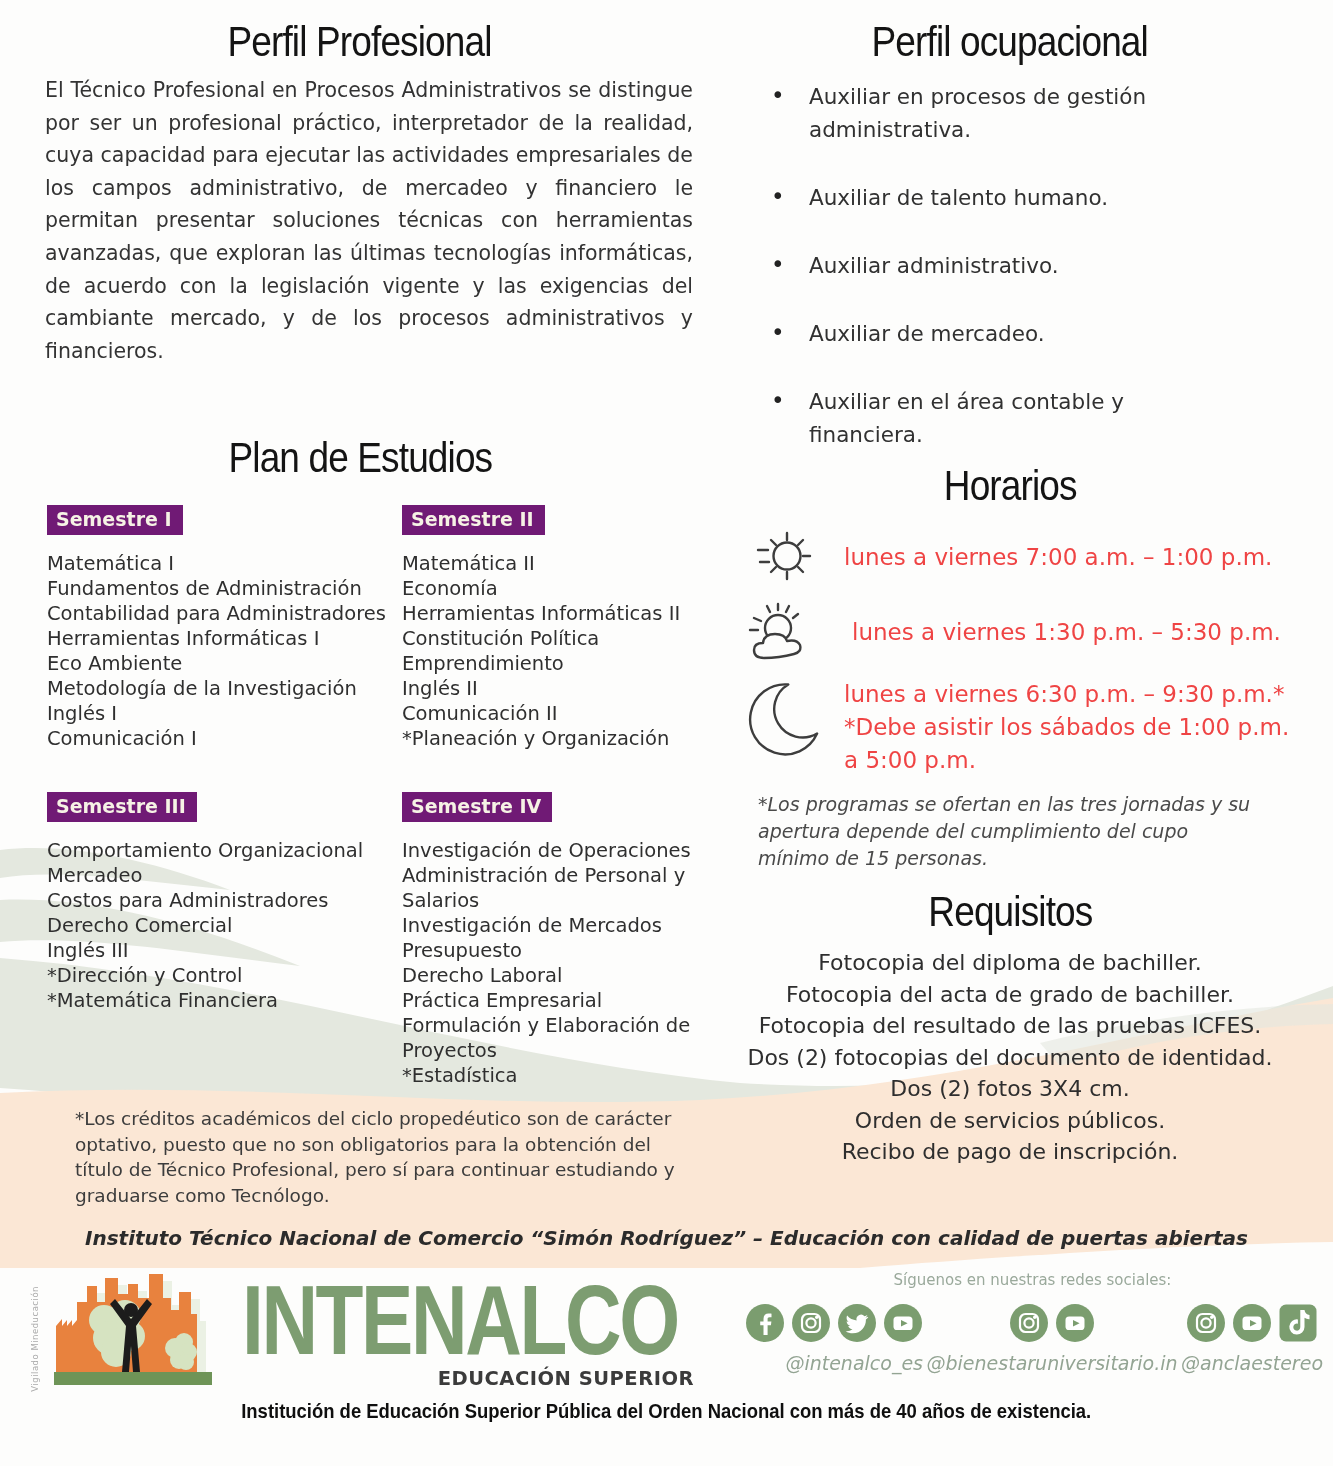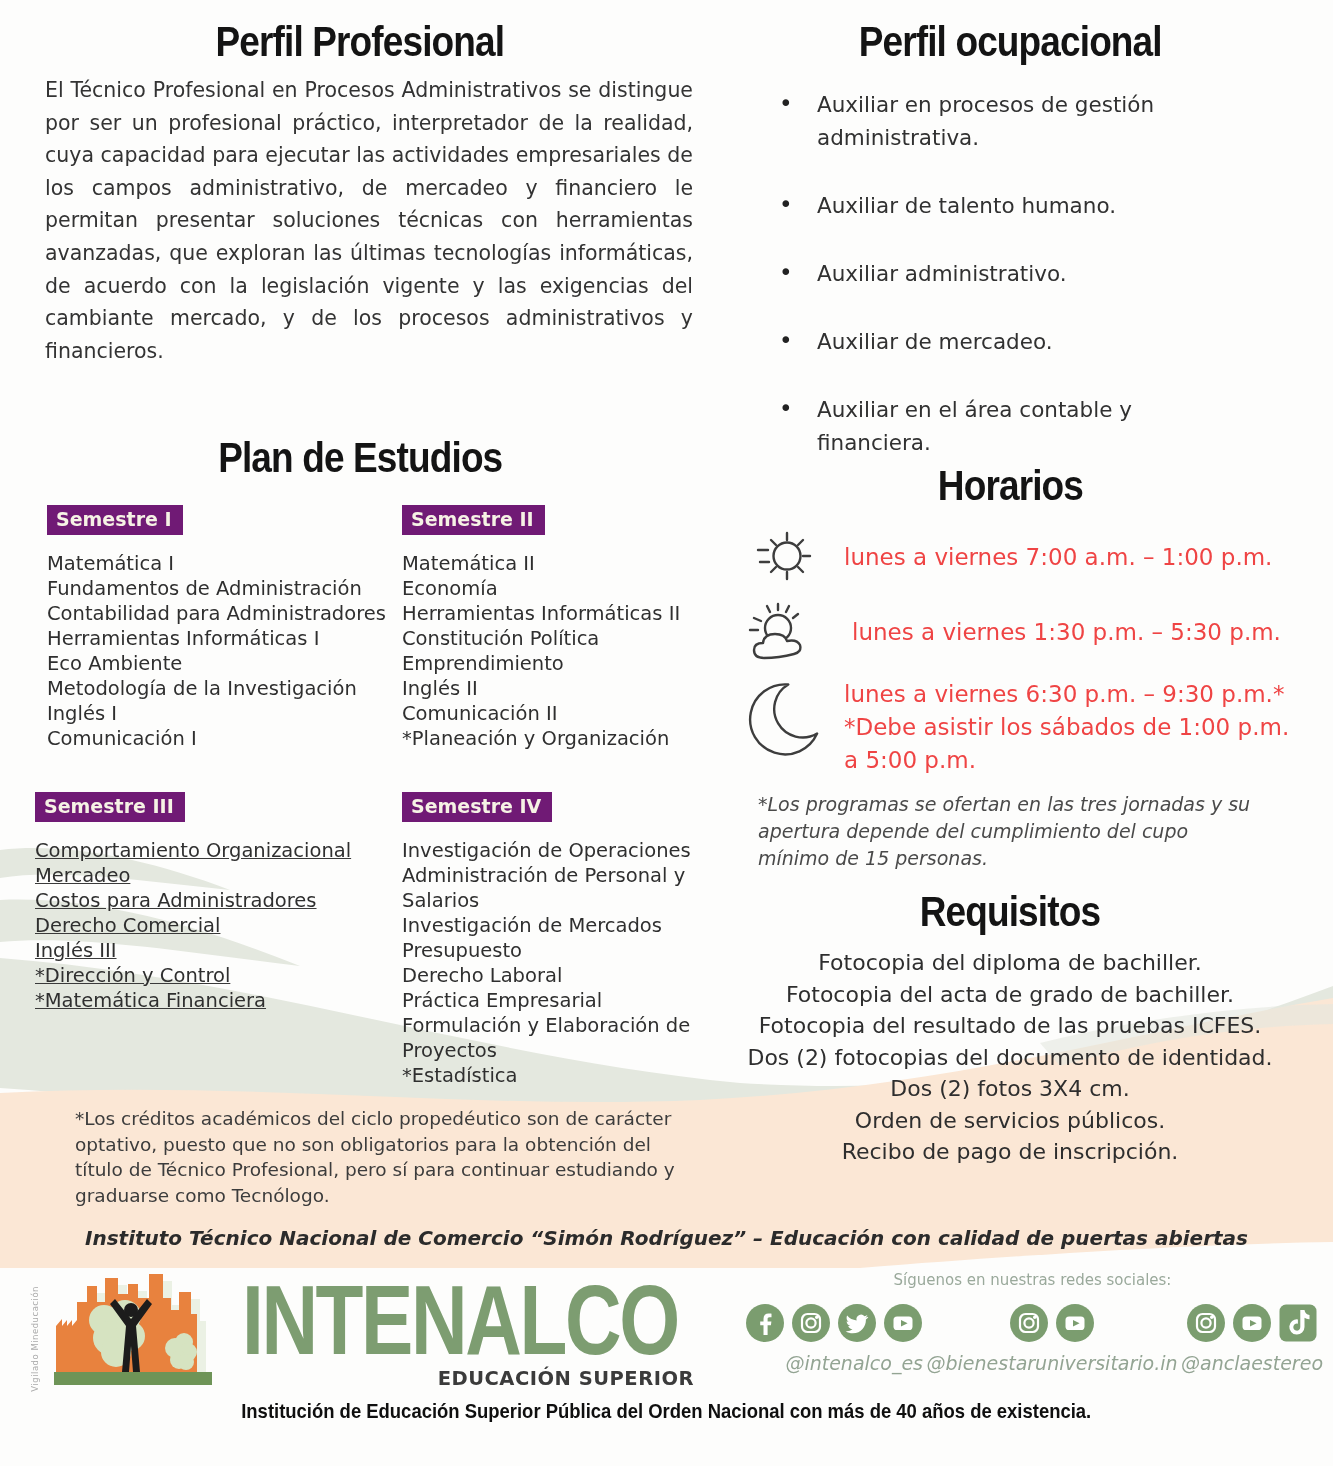--- a/index.html
+++ b/index.html
@@ -11,7 +11,7 @@
   .layer{position:absolute;z-index:1;}
   #waves{position:absolute;left:0;top:838px;width:1333px;height:430px;z-index:0;pointer-events:none;}
   
-  .h{margin:0;text-align:center;font-weight:bold;color:#141414;
+  .h{margin:0;text-align:center;font-weight:normal;color:#141414;
      font-family:"Liberation Sans","DejaVu Sans",sans-serif;font-stretch:condensed;}
   .cond{display:inline-block;transform:scaleX(.86);transform-origin:center;white-space:nowrap;}
   .h{font-size:43px;line-height:46px;letter-spacing:-1px;}

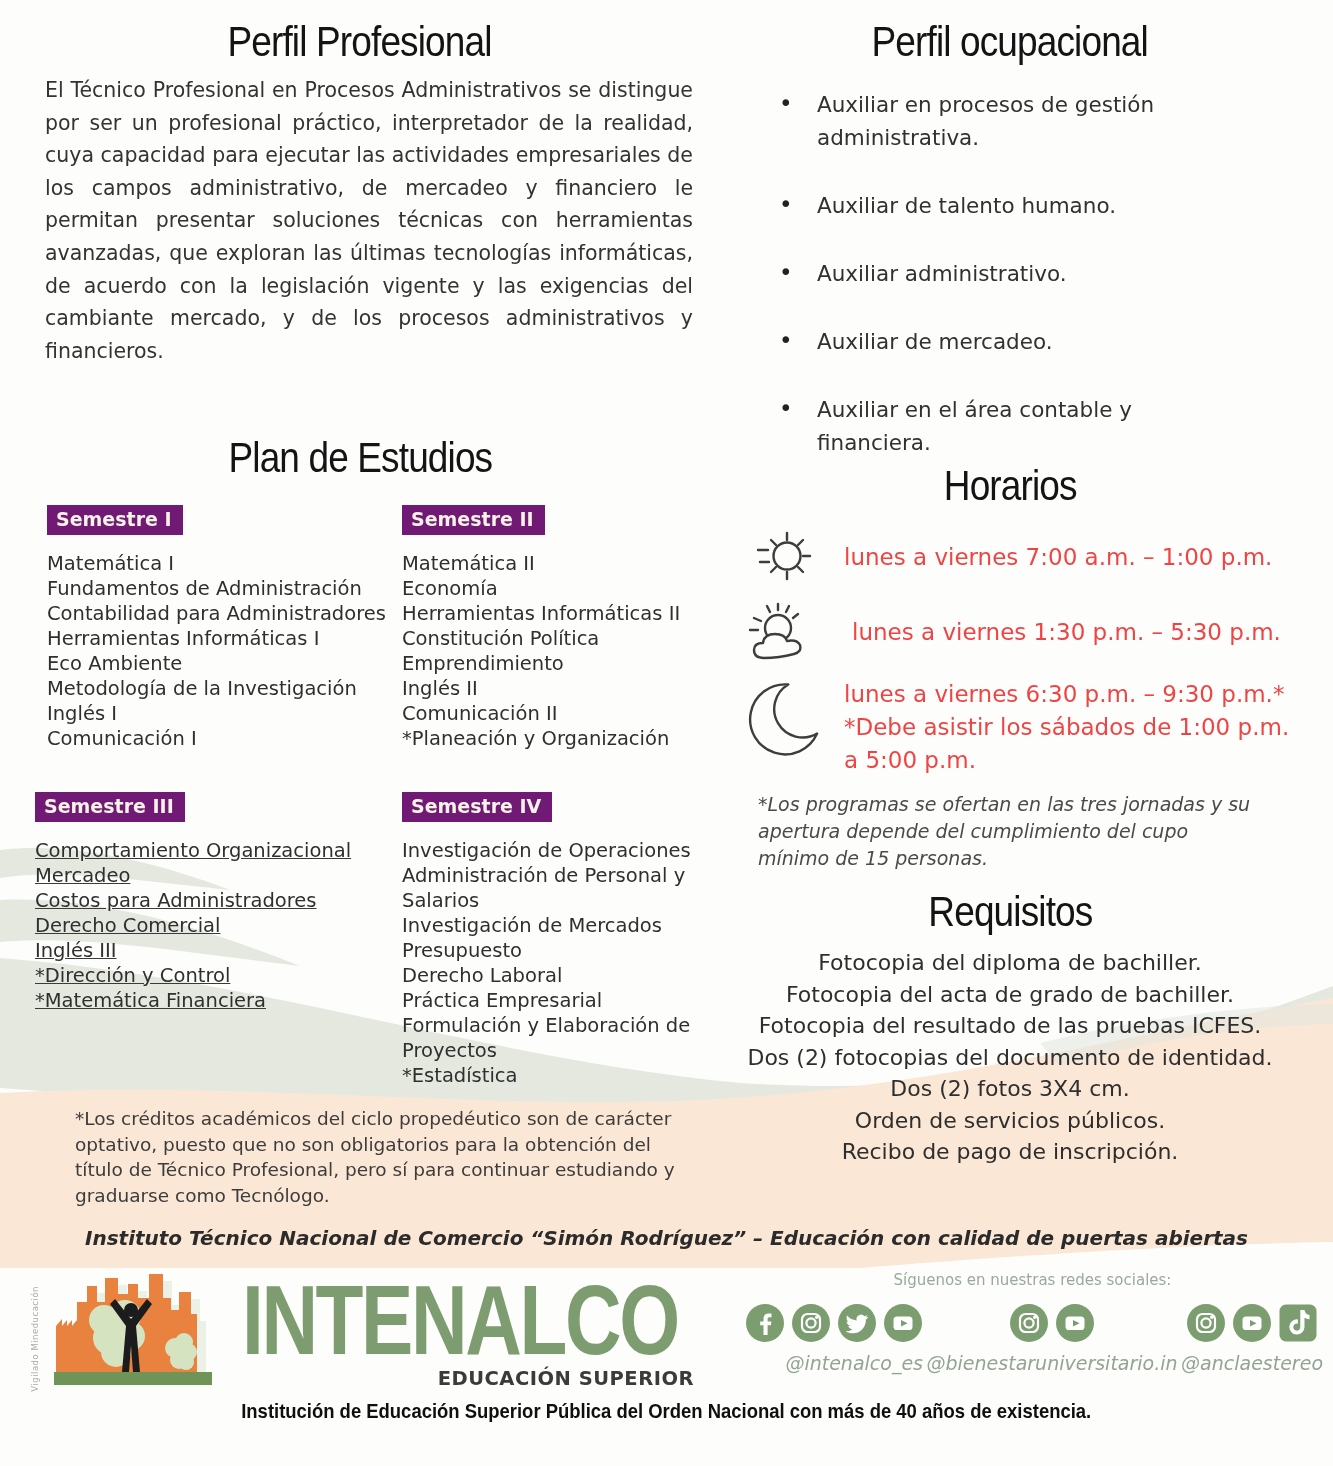--- a/index.html
+++ b/index.html
@@ -30,7 +30,7 @@
   #credits-note{left:75px;top:1106px;width:600px;font-size:18.5px;line-height:25.5px;margin:0;color:#3c3c3c;}
   
   #ocup-title{left:740px;top:18px;width:540px;}
-  #ocup-list{left:768px;top:80px;width:448px;list-style:none;margin:8px;padding:0;
+  #ocup-list{left:768px;top:80px;width:448px;list-style:none;margin:0;padding:0;
              font-size:21.5px;line-height:33px;color:#313131;}
   #ocup-list li{position:relative;padding-left:41px;margin-bottom:35px;}
   #ocup-list li::before{content:"•";position:absolute;left:3px;top:-1px;font-size:23px;color:#222;}

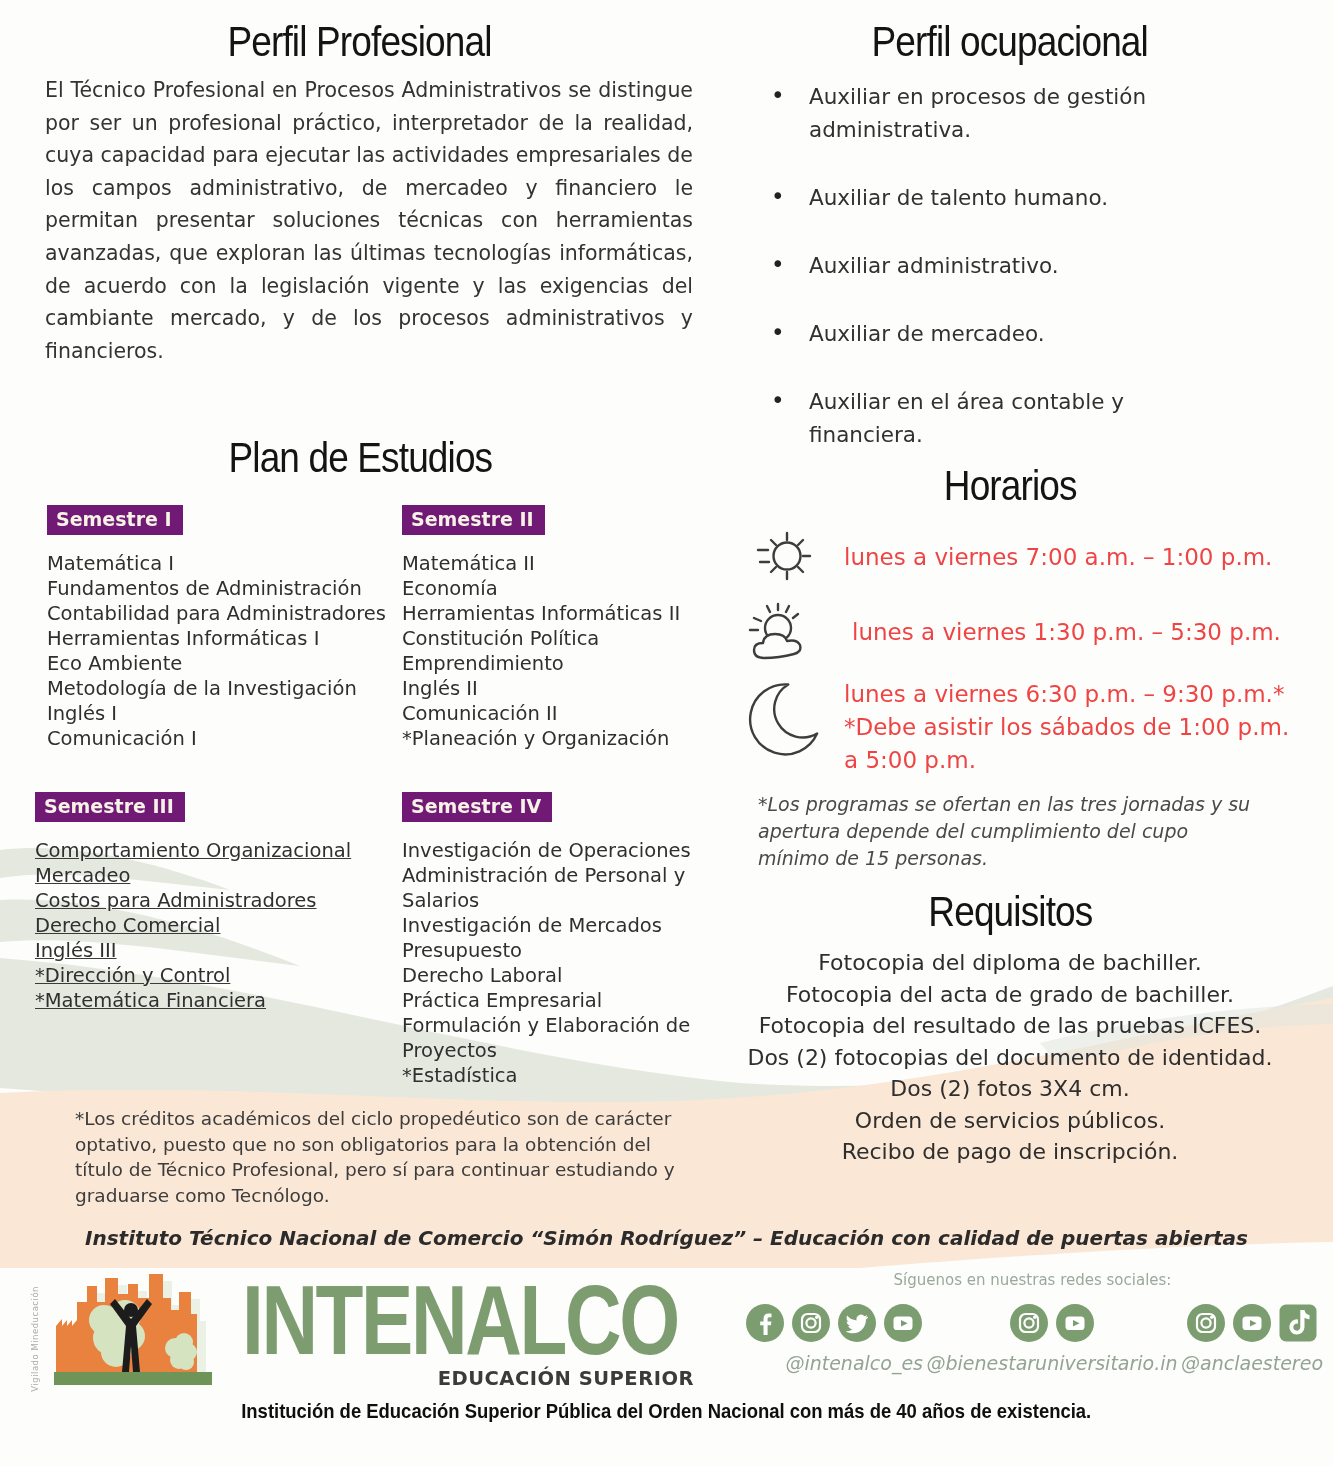--- a/index.html
+++ b/index.html
@@ -22,7 +22,7 @@
   .sem{width:345px;}
   #sem1{left:47px;top:505px;}
   #sem2{left:402px;top:505px;width:305px;}
-  #sem3{left:35px;top:792px;text-decoration:underline;}
+  #sem3{left:47px;top:792px;}
   #sem4{left:402px;top:792px;width:305px;}
   .badge{display:inline-block;background:#701a75;color:#f6f2e5;font-weight:bold;
          font-size:19px;line-height:21px;padding:4px 11px 5px 9px;}

